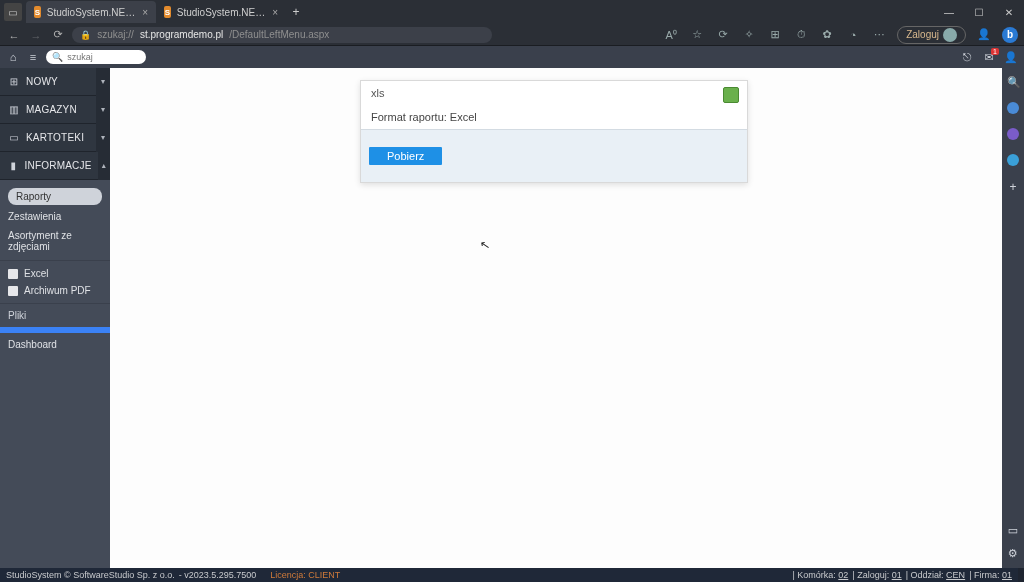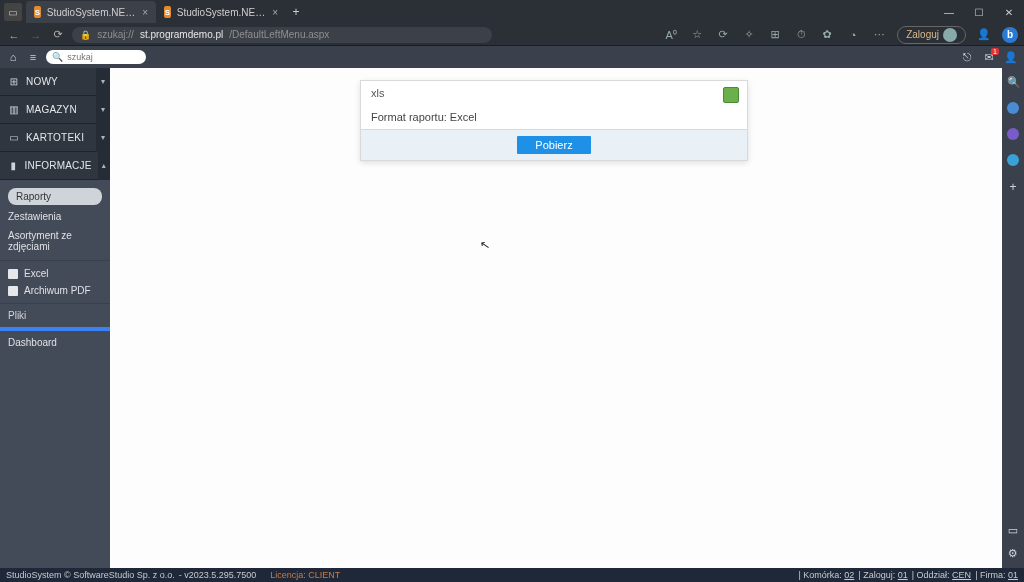--- a/index.html
+++ b/index.html
@@ -72,7 +72,7 @@
 .dialog .dhead .xls { color: #555; font-size: 11px; }
 .dialog .dhead .fmt { color: #444; font-size: 11px; margin-top: 12px; }
 .dialog .dhead .excelicon { position: absolute; right: 8px; top: 6px; width: 16px; height: 16px; background: #6ab04c; border: 1px solid #4a8a32; border-radius: 2px; }
-.dialog .dfoot { background: #e9f0f6; border-top: 1px solid #d3dbe2; padding: 6px 8px; display: flex; justify-content: center; }
+.dialog .dfoot { background: #e9f0f6; border-top: 1px solid #d3dbe2; padding: 17px 8px; display: flex; justify-content: flex-start; }
 .dialog .dfoot button { background: #1e90e6; color: #fff; border: none; font-size: 11px; padding: 3px 18px; border-radius: 1px; cursor: pointer; }
 
 

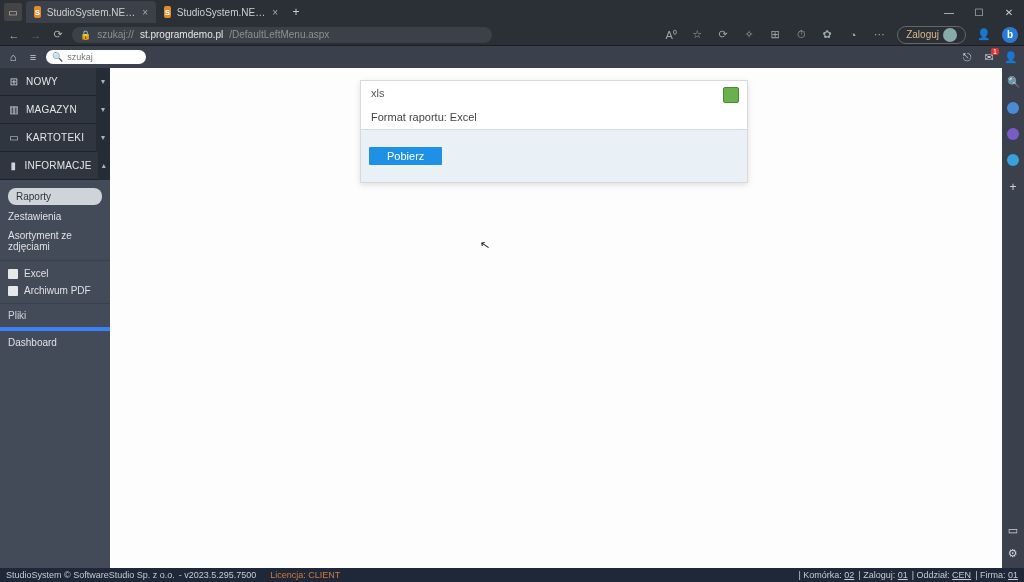--- a/index.html
+++ b/index.html
@@ -192,7 +192,7 @@
         </div>
       </div>
       <div class="subhead">Pliki</div>
-      <div class="sitem" style="border-top:4px solid #3b82f6;margin-top:4px;padding-top:6px">Dashboard</div>
+      <div class="sitem" style="border-top:6px solid #3b82f6;margin-top:4px;padding-top:6px">Dashboard</div>
     </div>
   </div>
 

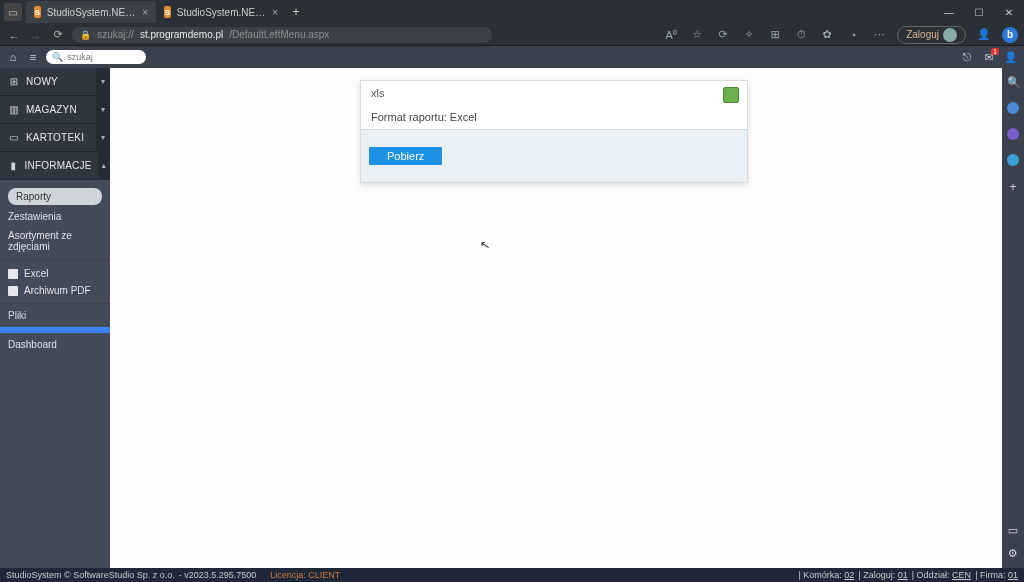--- a/index.html
+++ b/index.html
@@ -79,7 +79,7 @@
 .cursor { position: absolute; top: 170px; left: 370px; font-size: 12px; color: #222; transform: rotate(-10deg); }
 
 
-.status { position: absolute; left: 0; right: 0; bottom: 0; height: 14px; background: #1f2838; color: #c8cacd; font-size: 9px; display: flex; align-items: center; padding: 0 6px; }
+.status { position: absolute; left: 0; right: 6px; bottom: 0; height: 14px; background: #1f2838; color: #c8cacd; font-size: 9px; display: flex; align-items: center; padding: 0 6px; }
 .status .left { display: flex; gap: 4px; }
 .status .lic { color: #cf7a3a; margin-left: 10px; }
 .status .right { margin-left: auto; display: flex; gap: 4px; }

